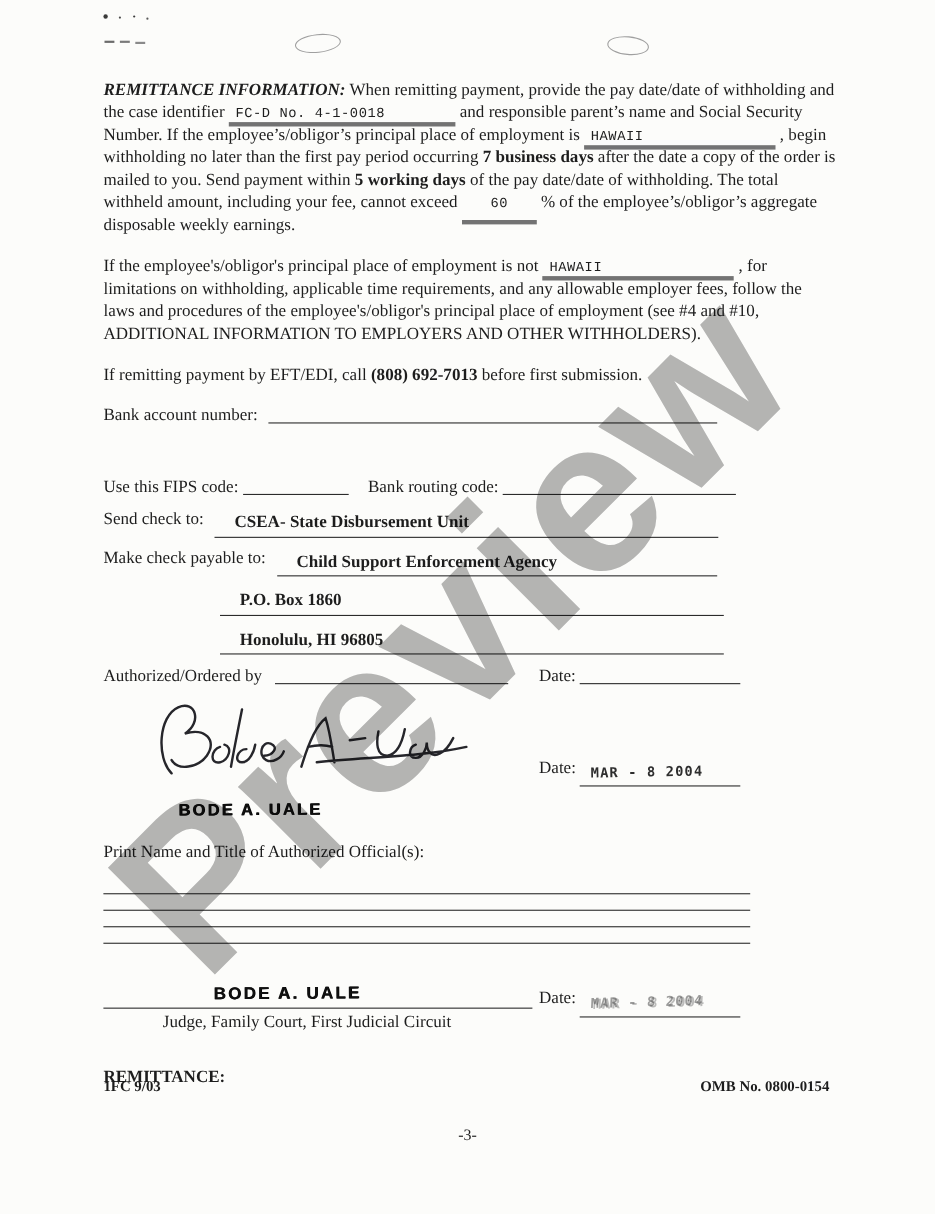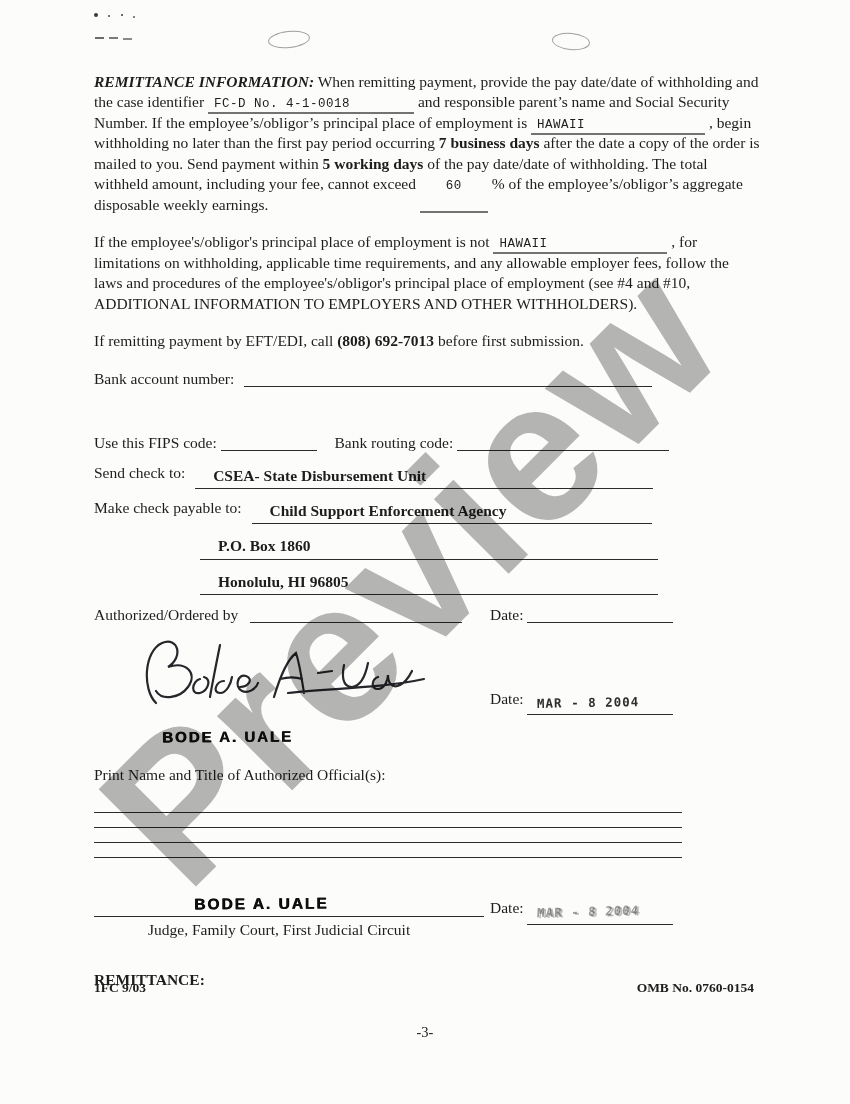--- a/index.html
+++ b/index.html
@@ -33,7 +33,7 @@
   .bi{ font-weight:bold; font-style:italic; }
   .b{ font-weight:bold; }
 
-  .fill{ border-bottom:2px solid #737373; padding:0 6px 1px 6px; }
+  .fill{ border-bottom:4px solid #737373; padding:0 6px 1px 6px; }
   .typed{ font-family:"Liberation Mono", monospace; font-size:12.5px; letter-spacing:.5px; }
   .pad-r{ padding-right:64px; }
   .pad-r2{ padding-right:120px;text-align:center; }

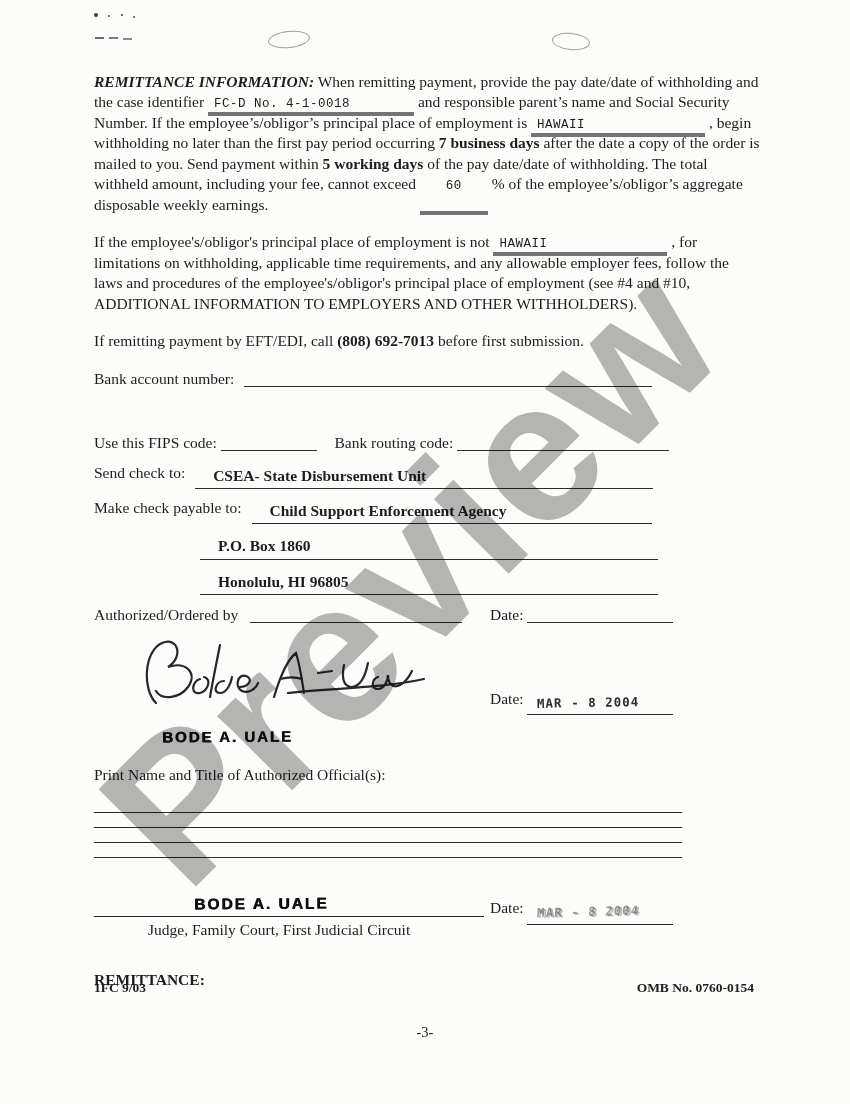--- a/index.html
+++ b/index.html
@@ -37,7 +37,7 @@
   .typed{ font-family:"Liberation Mono", monospace; font-size:12.5px; letter-spacing:.5px; }
   .pad-r{ padding-right:64px; }
   .pad-r2{ padding-right:120px;text-align:center; }
-  .pct{ padding:0 26px 18px 26px; }
+  .pct{ padding:0 26px 8px 26px; }
 
   .blank{ display:inline-block; border-bottom:1px solid #2b2b2b; height:15px; vertical-align:-3px; }
   .w95{ width:96px; } .w215{ width:212px; } .w-acct{ width:408px; }

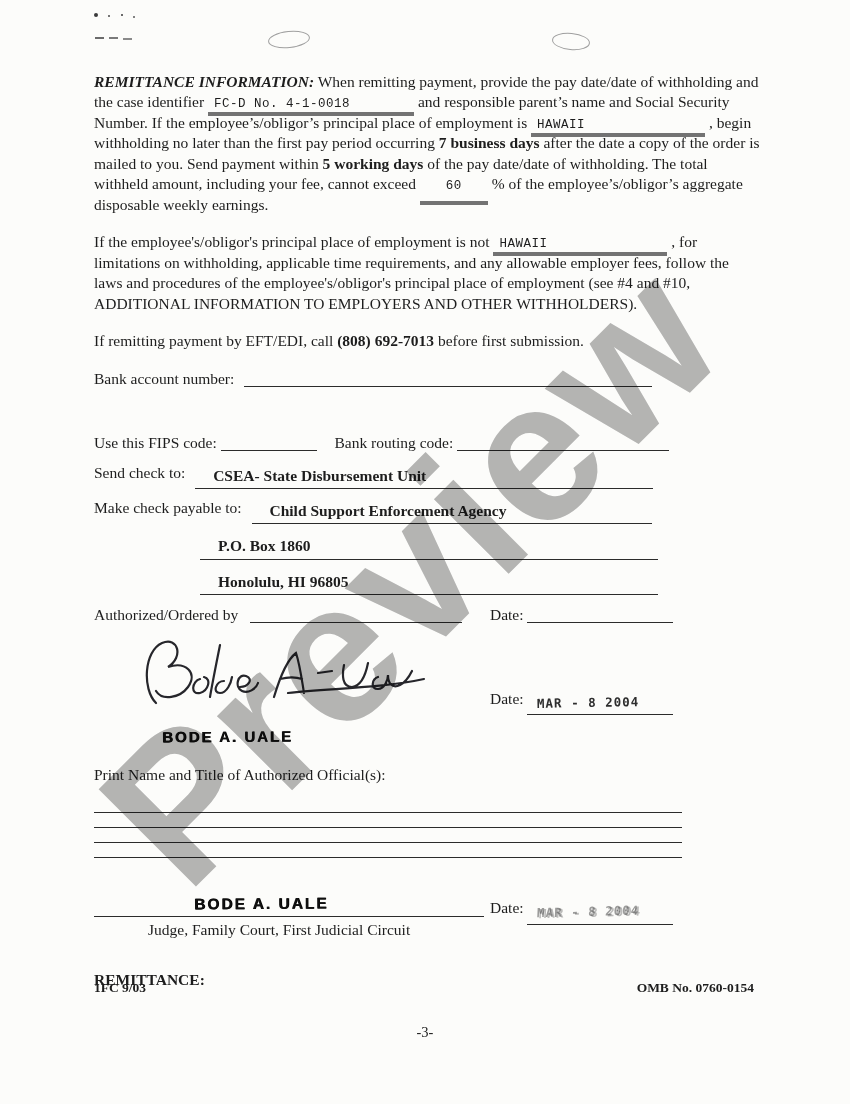--- a/index.html
+++ b/index.html
@@ -194,7 +194,7 @@
 
   <div class="footer">
     <span>1FC 9/03</span>
-    <span>OMB No. 0760-0154</span>
+    <span>OMB No. 0800-0154</span>
   </div>
 
   <div class="pagenum">-3-</div>

